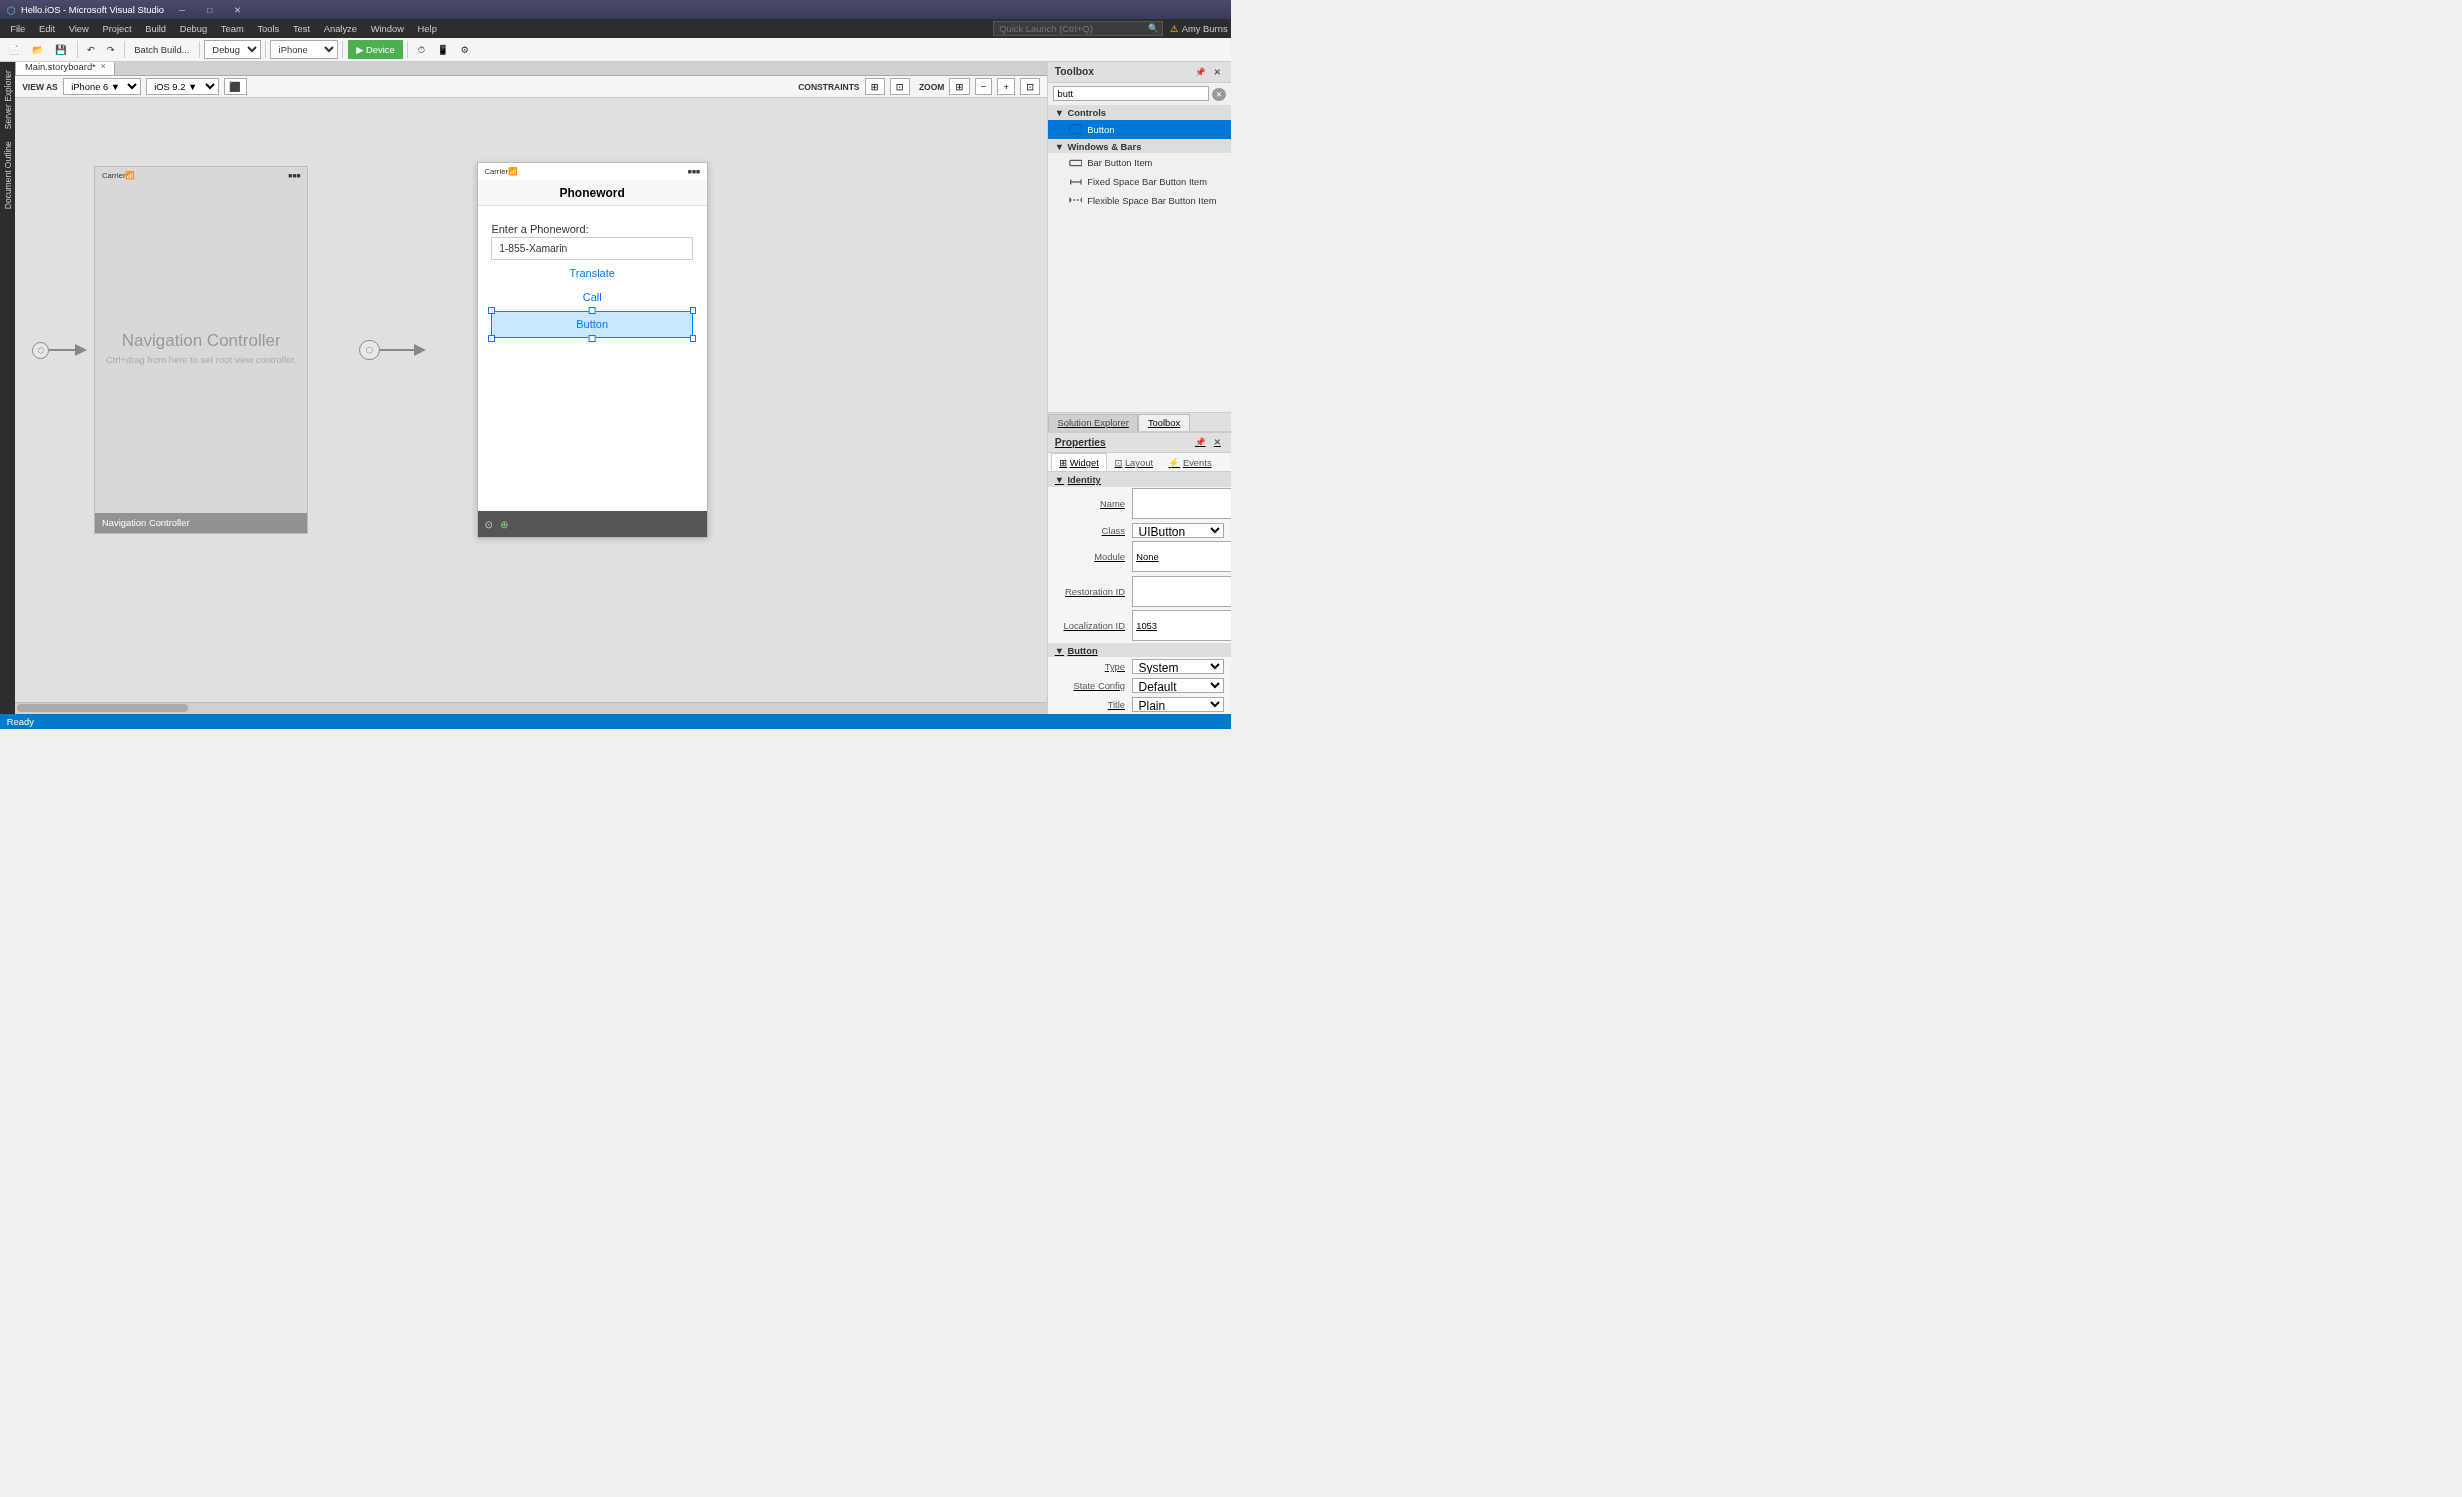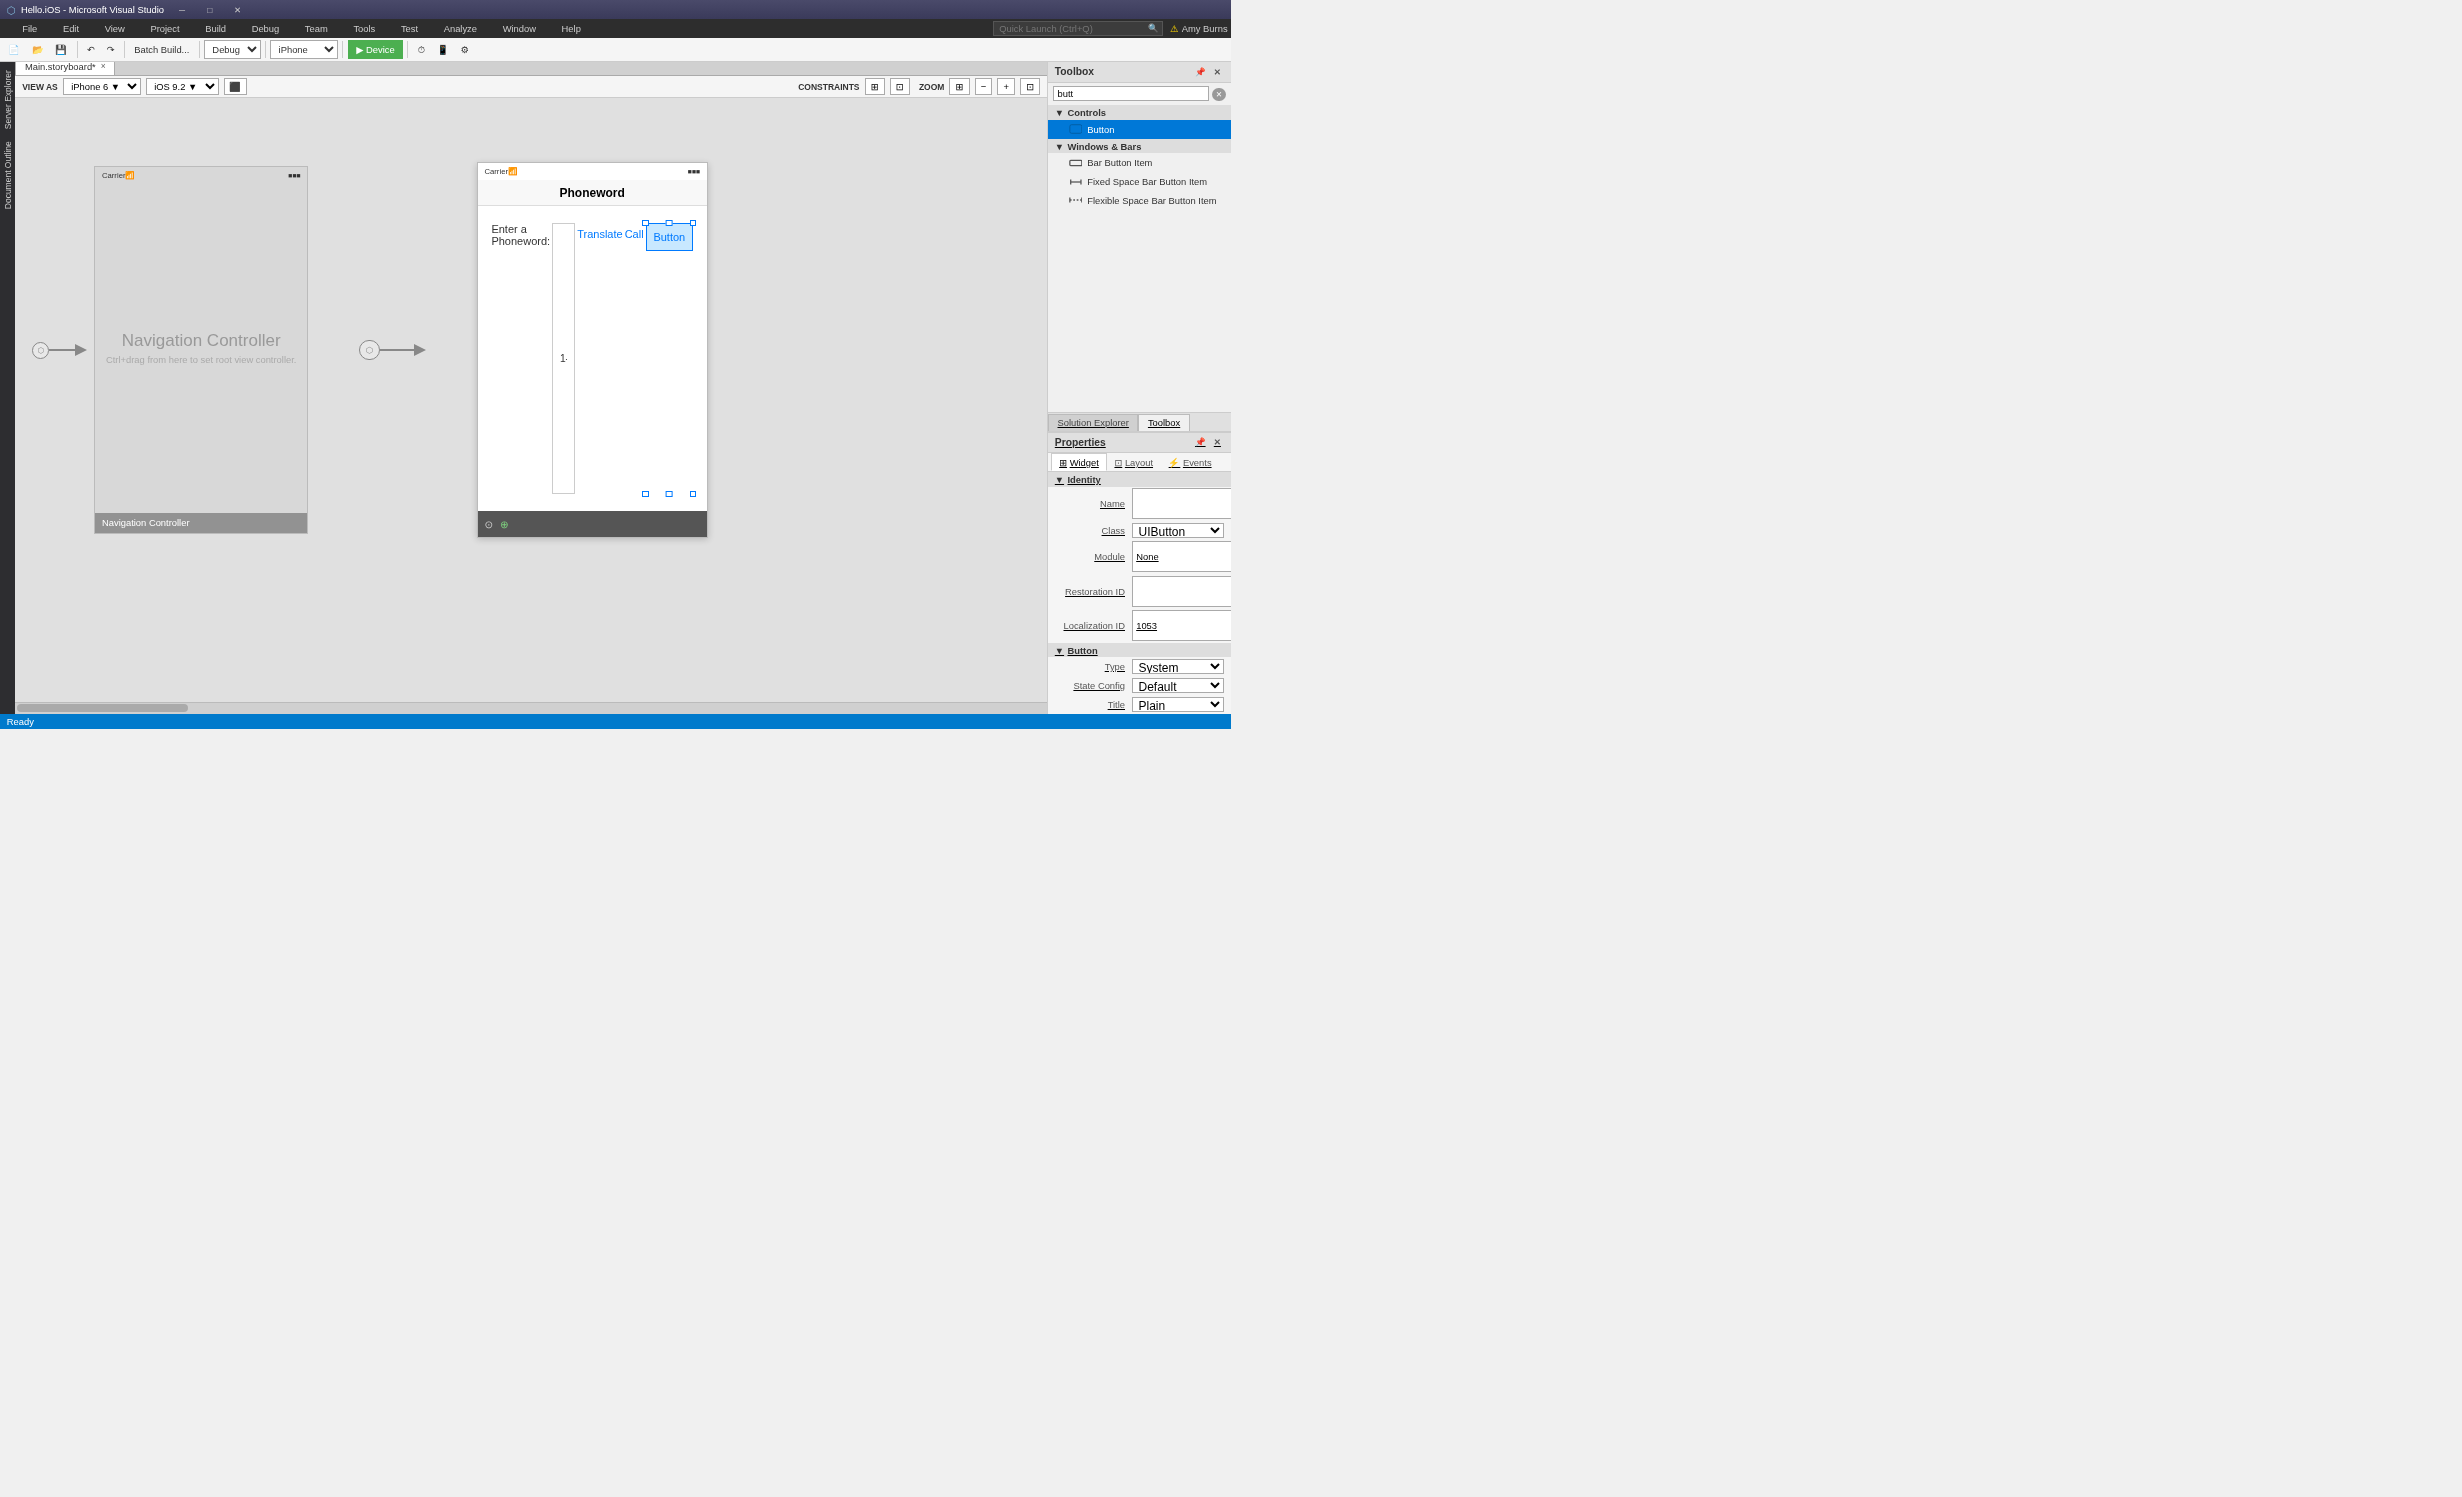--- a/index.html
+++ b/index.html
@@ -35,7 +35,6 @@
       height: 19px;
       display: flex;
       align-items: center;
-      margin-left: 12px;
     }
     .menu-right { margin-left: auto; display: flex; align-items: center; gap: 6.8px; }
     .search-box {

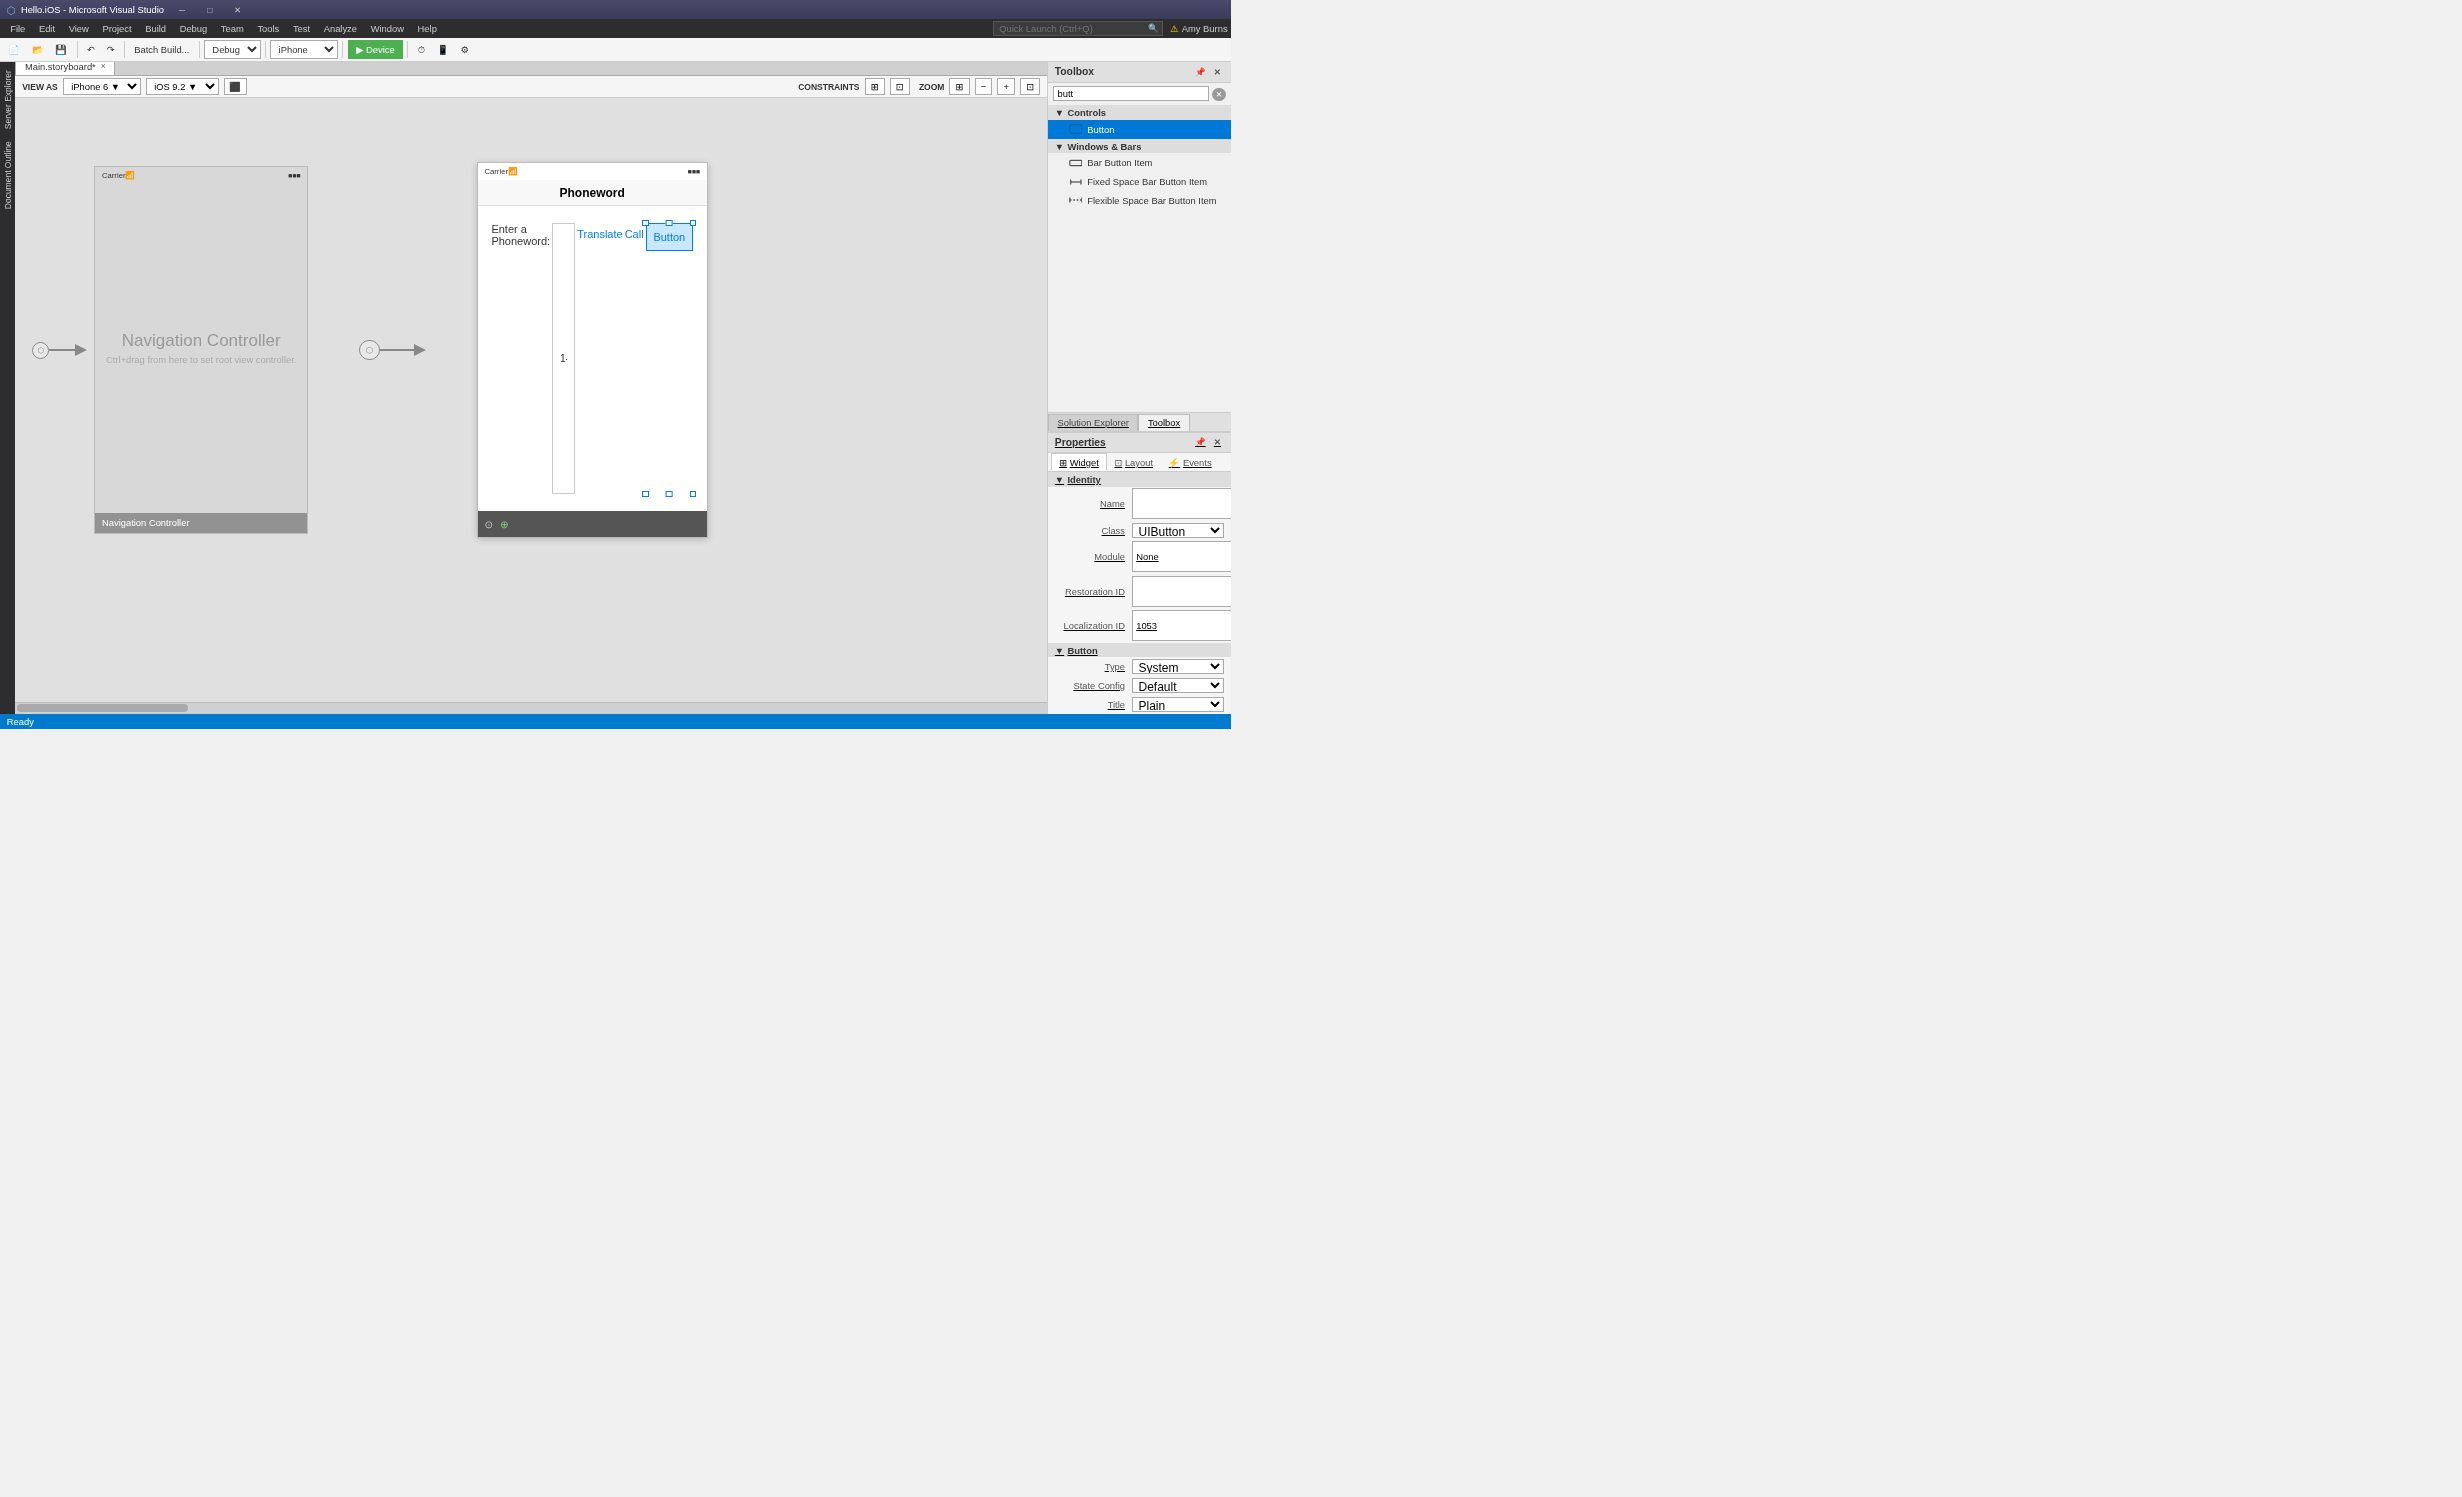--- a/index.html
+++ b/index.html
@@ -306,7 +306,7 @@
       flex: 1;
       padding: 17px 13.7px;
       display: flex;
-      flex-direction: row;
+      flex-direction: column;
       gap: 2px;
     }
     .vc-label { font-size: 11px; color: #333; }

